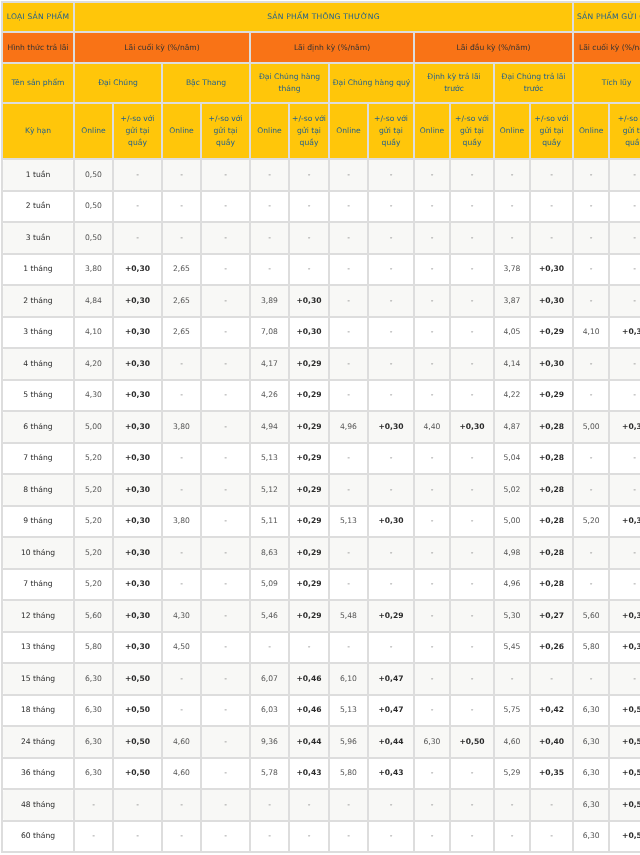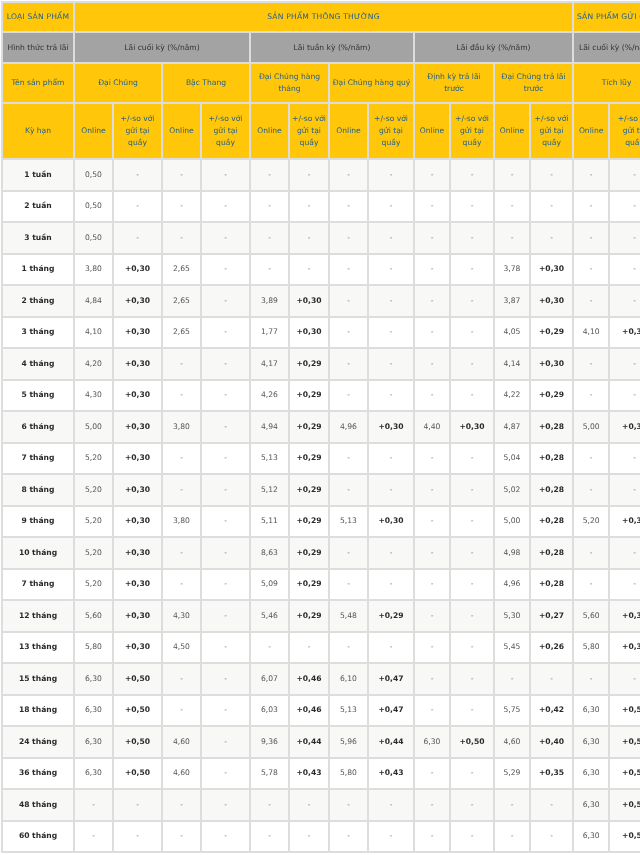--- a/index.html
+++ b/index.html
@@ -23,7 +23,7 @@
   }
   .hy { background: #FFC60A; color: #1f5f8f; font-weight: 600; }
   .hy-title { background: #FFC60A; color: #1f5f8f; font-weight: 600; letter-spacing: 0.2px; margin-top: 44px; }
-  .hw { background: #a3a3a3; color: #333333; }
+  .hw { background: #f97316; color: #333333; }
   tr.h1 { height: 30px; }
   tr.h2 { height: 31px; }
   tr.h3 { height: 40px; }

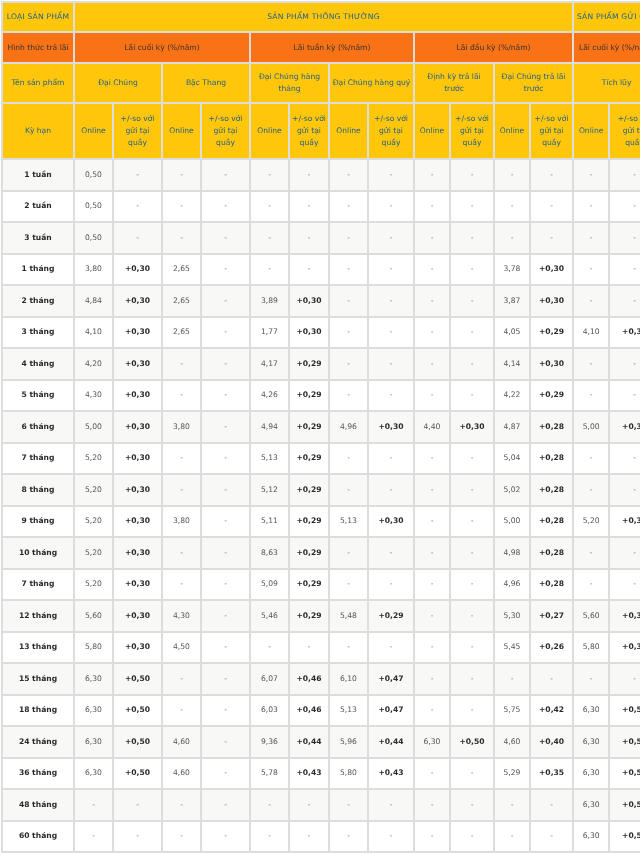--- a/index.html
+++ b/index.html
@@ -65,7 +65,7 @@
     <tr class="h2">
       <td class="hw">Hình thức trả lãi</td>
       <td class="hw" colspan="4">Lãi cuối kỳ (%/năm)</td>
-      <td class="hw" colspan="4">Lãi tuần kỳ (%/năm)</td>
+      <td class="hw" colspan="4">Lãi định kỳ (%/năm)</td>
       <td class="hw" colspan="4">Lãi đầu kỳ (%/năm)</td>
       <td class="hw" colspan="2">Lãi cuối kỳ (%/năm)</td>
     </tr>

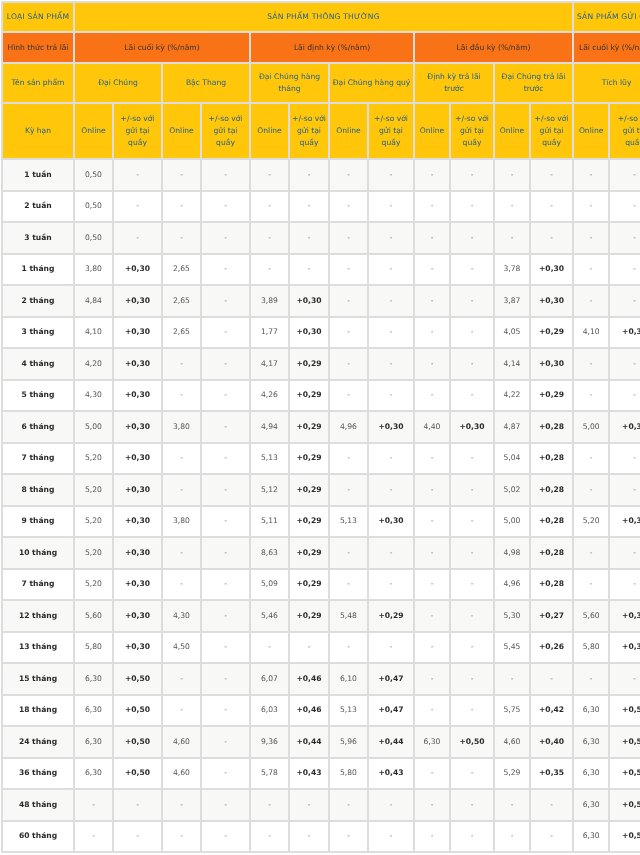--- a/index.html
+++ b/index.html
@@ -30,7 +30,7 @@
   tr.h4 { height: 56px; }
   tr.body-row { height: 31.5px; }
   tr.body-row.alt td { background: #f8f8f6; }
-  tr.body-row td.term { color: #2a2a2a; font-weight: 700; border-radius: 6px; }
+  tr.body-row td.term { color: #2a2a2a; font-weight: 400; border-radius: 6px; }
   tr.body-row td.val { color: #555555; }
   tr.body-row td.diff { color: #2a2a2a; font-weight: 600; }
   tr.body-row td.dash { color: #777777; }

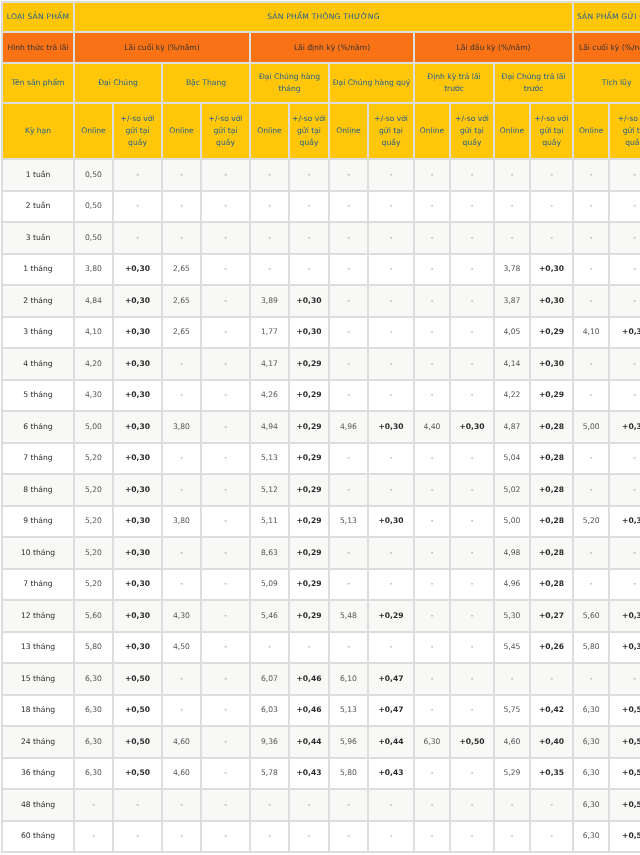--- a/index.html
+++ b/index.html
@@ -189,7 +189,7 @@
         <td class="diff">+0,30</td>
         <td class="val">2,65</td>
         <td class="dash">-</td>
-        <td class="val">1,77</td>
+        <td class="val">7,08</td>
         <td class="diff">+0,30</td>
         <td class="dash">-</td>
         <td class="dash">-</td>

